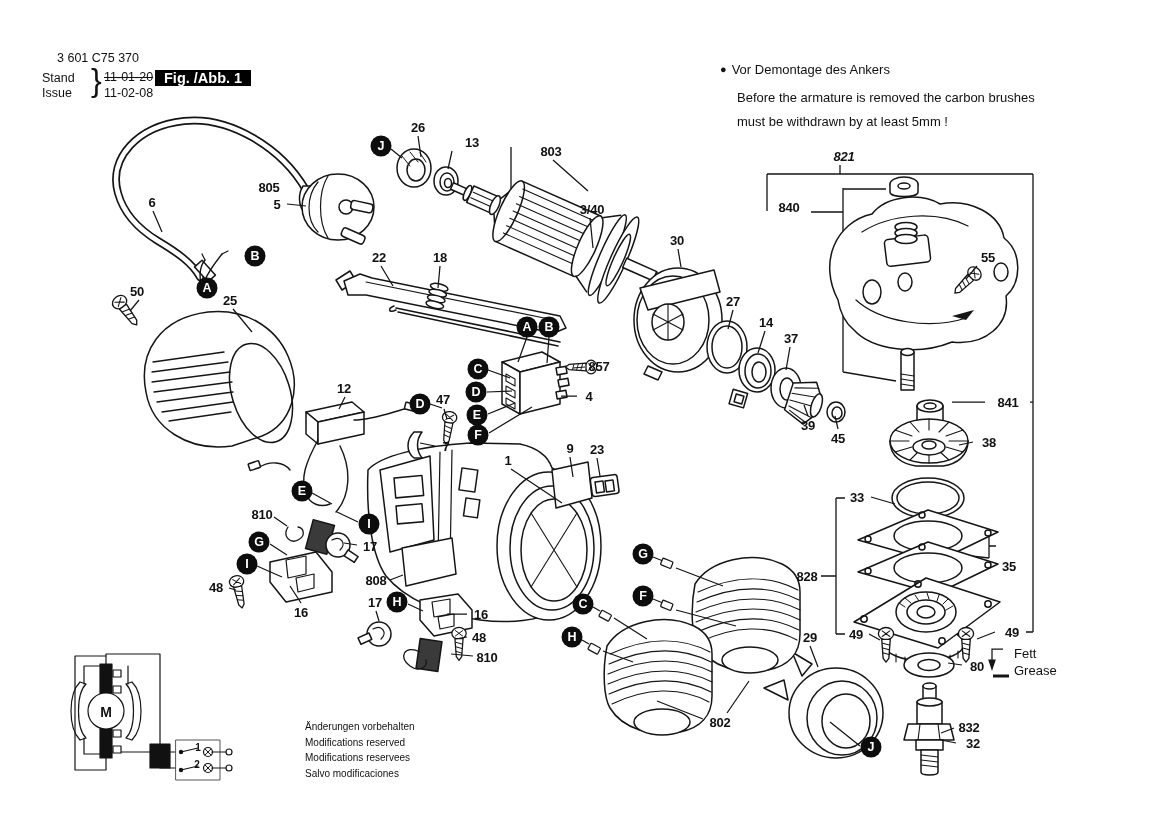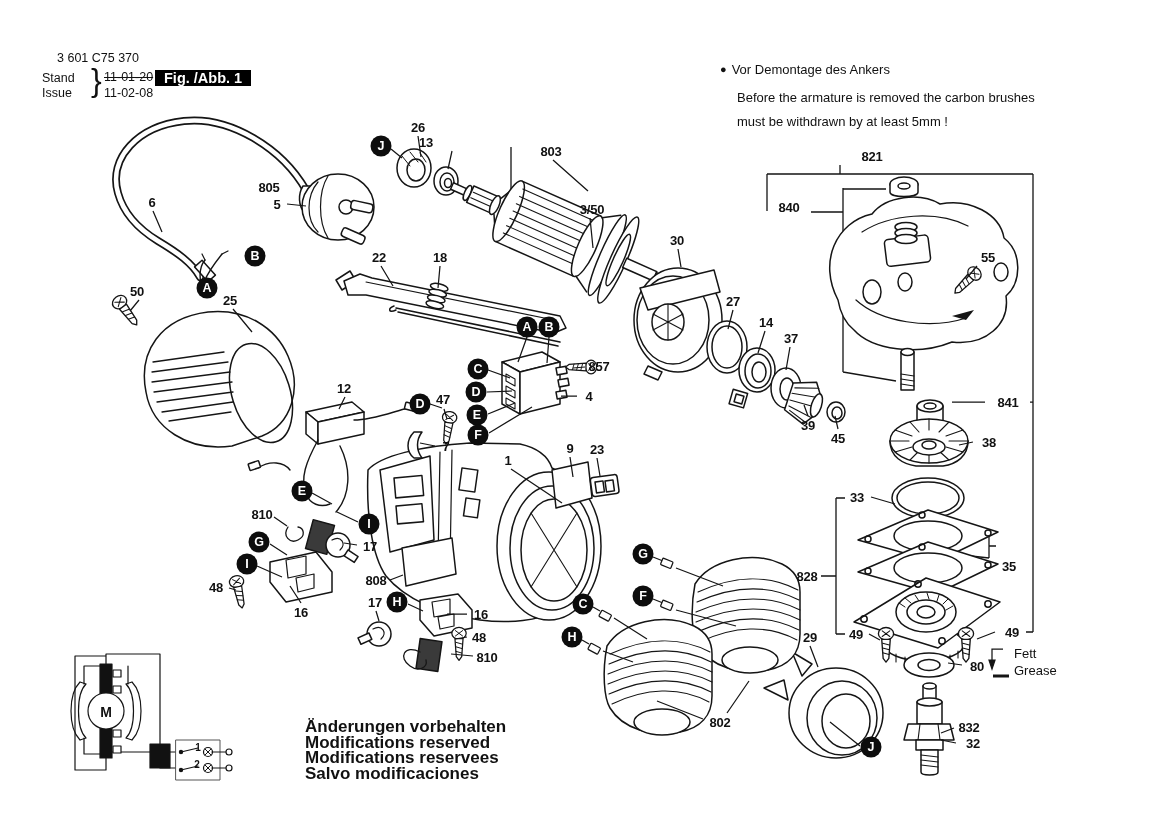--- a/index.html
+++ b/index.html
@@ -439,7 +439,7 @@
 
 <div id="labels-layer">
       <div class="plabel" style="left: 418px; top: 127px;">26</div>
-      <div class="plabel" style="left: 426px; top: 142px;">13</div>
+      <div class="plabel" style="left: 472px; top: 142px;">13</div>
       <div class="plabel" style="left: 551px; top: 151px;">803</div>
       <div class="plabel" style="left: 592px; top: 209px;">3/50</div>
       <div class="plabel" style="left: 269px; top: 187px;">805</div>

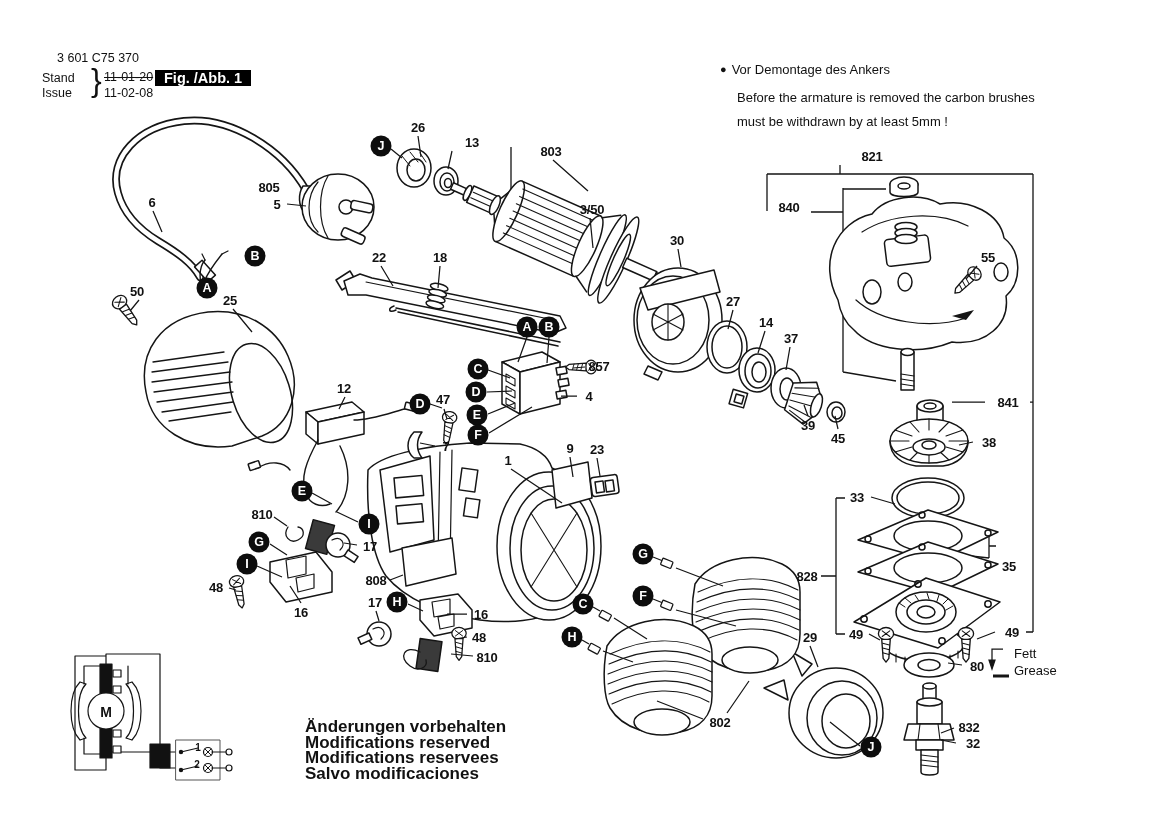--- a/index.html
+++ b/index.html
@@ -455,7 +455,7 @@
       <div class="plabel" style="left: 791px; top: 338px;">37</div>
       <div class="plabel" style="left: 808px; top: 425px;">39</div>
       <div class="plabel" style="left: 838px; top: 438px;">45</div>
-      <div class="plabel" style="left: 872px; top: 156px;">821</div>
+      <div class="plabel" style="left: 844px; top: 156px; font-style: italic;">821</div>
       <div class="plabel" style="left: 789px; top: 207px;">840</div>
       <div class="plabel" style="left: 988px; top: 257px;">55</div>
       <div class="plabel" style="left: 1008px; top: 402px;">841</div>

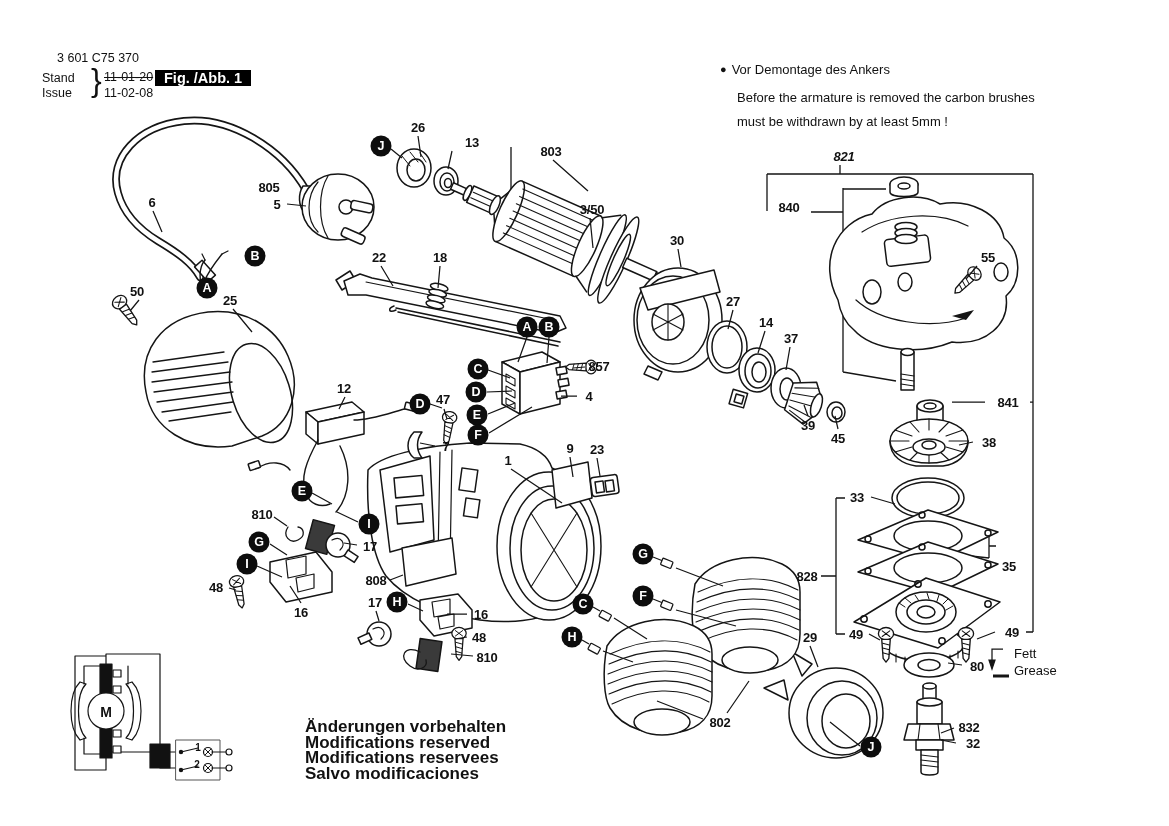--- a/index.html
+++ b/index.html
@@ -441,7 +441,7 @@
       <div class="plabel" style="left: 418px; top: 127px;">26</div>
       <div class="plabel" style="left: 472px; top: 142px;">13</div>
       <div class="plabel" style="left: 551px; top: 151px;">803</div>
-      <div class="plabel" style="left: 592px; top: 209px;">3/50</div>
+      <div class="plabel" style="left: 592px; top: 209px;">3/40</div>
       <div class="plabel" style="left: 269px; top: 187px;">805</div>
       <div class="plabel" style="left: 277px; top: 204px;">5</div>
       <div class="plabel" style="left: 152px; top: 202px;">6</div>

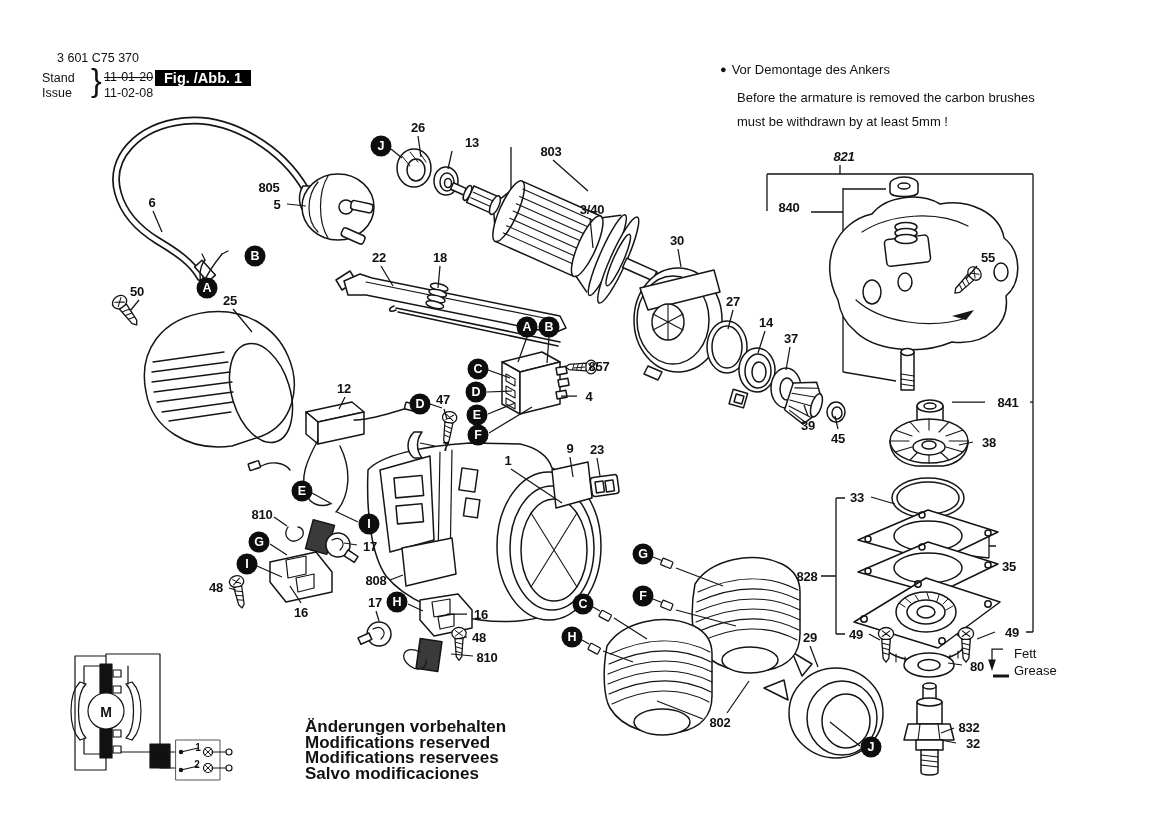--- a/index.html
+++ b/index.html
@@ -24,7 +24,7 @@
   .notice .mt{margin-top:4px;}
   .notice .ind{margin-left:17px;}
   .bullet{font-size:11px;margin-right:5px;vertical-align:1px;}
-  .footer{position:absolute;left:305px;top:719px;font-size:17px;line-height:15.5px;font-weight:bold;}
+  .footer{position:absolute;left:305px;top:719px;font-size:10px;line-height:15.5px;}
   .grease{position:absolute;left:1014px;top:645px;font-size:13px;line-height:17px;}
   .wlabel{position:absolute;font-size:10px;font-weight:700;transform:translate(-50%,-50%);}
   #wm{position:absolute;left:106px;top:712px;transform:translate(-50%,-50%);

